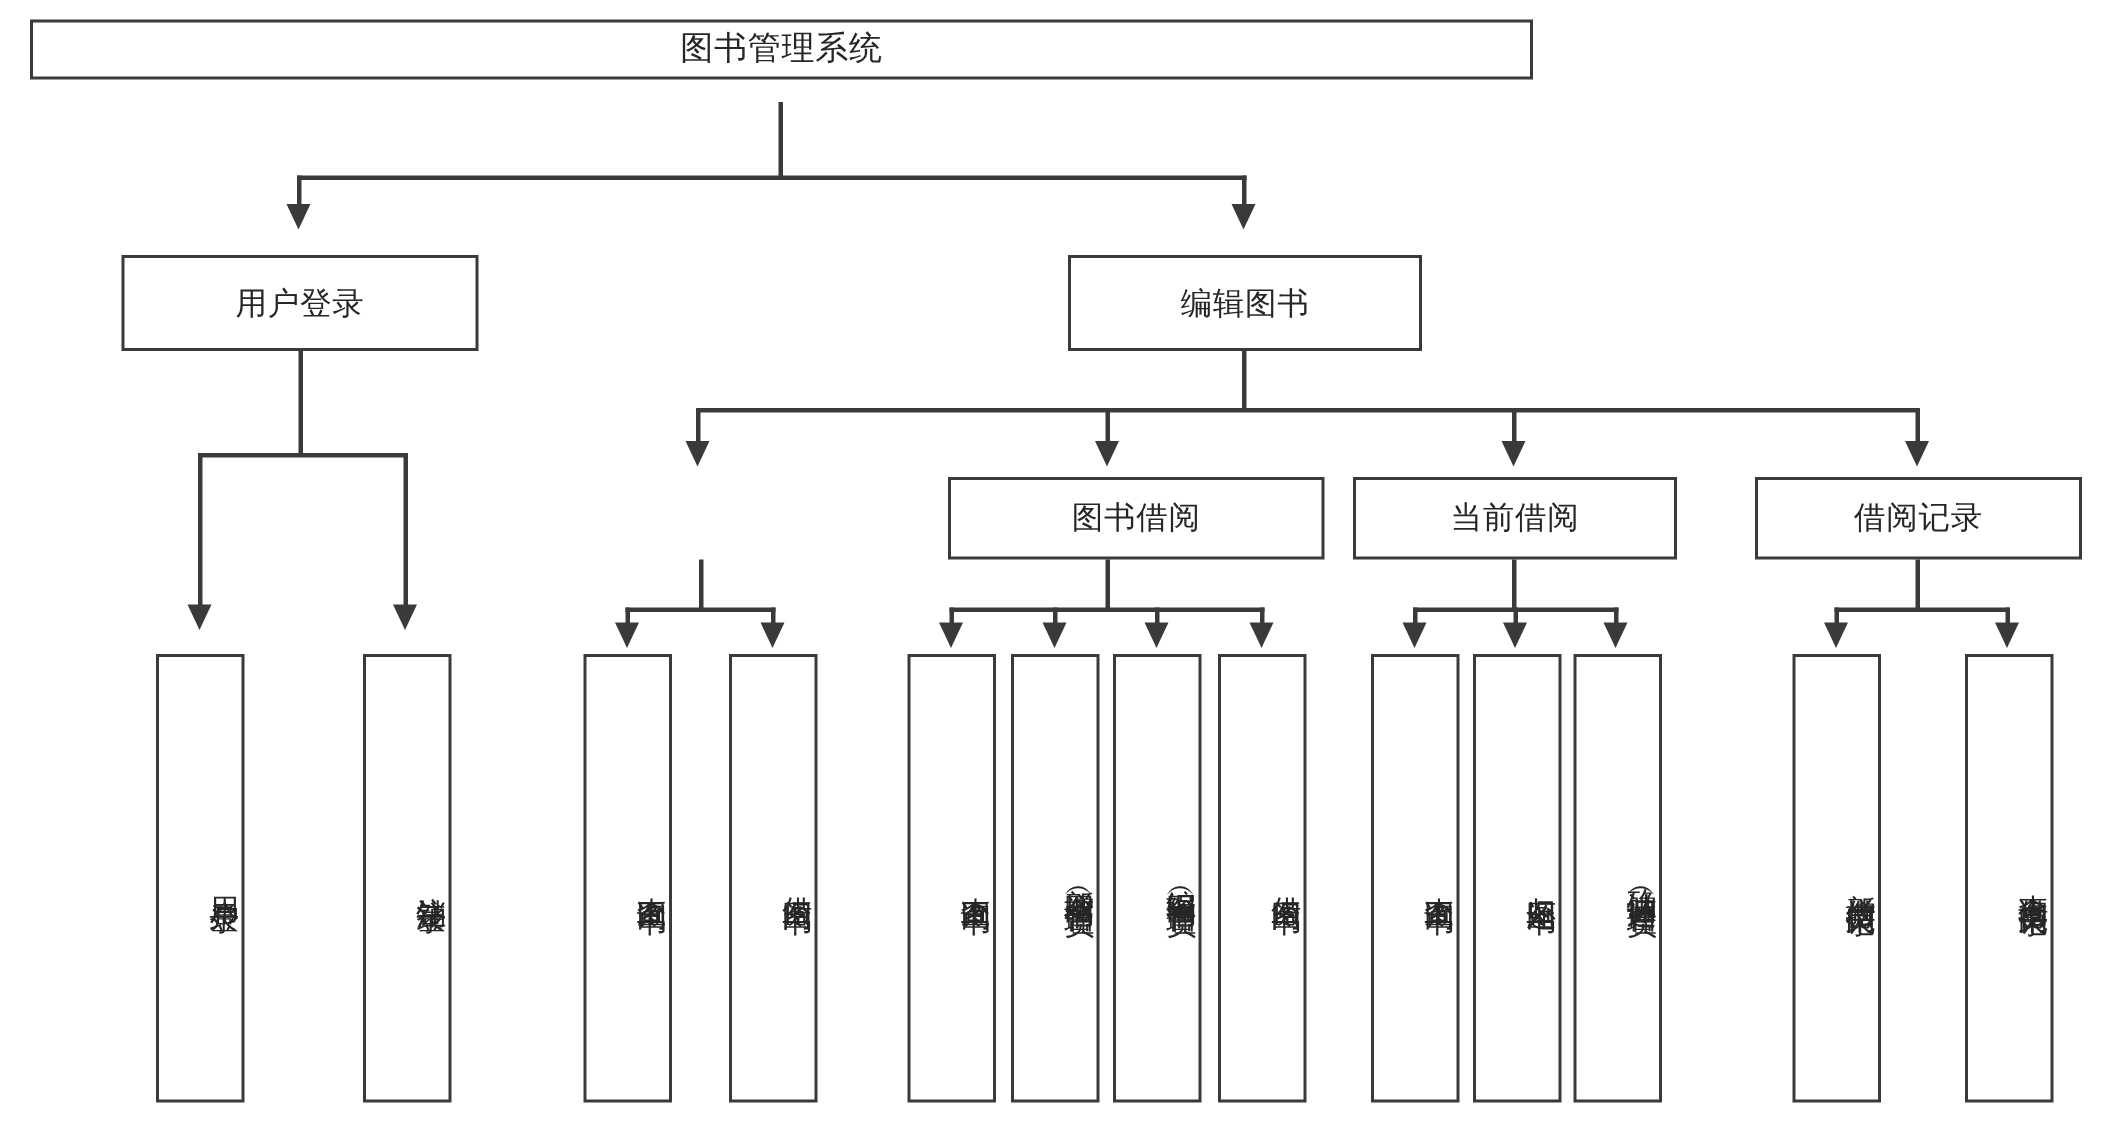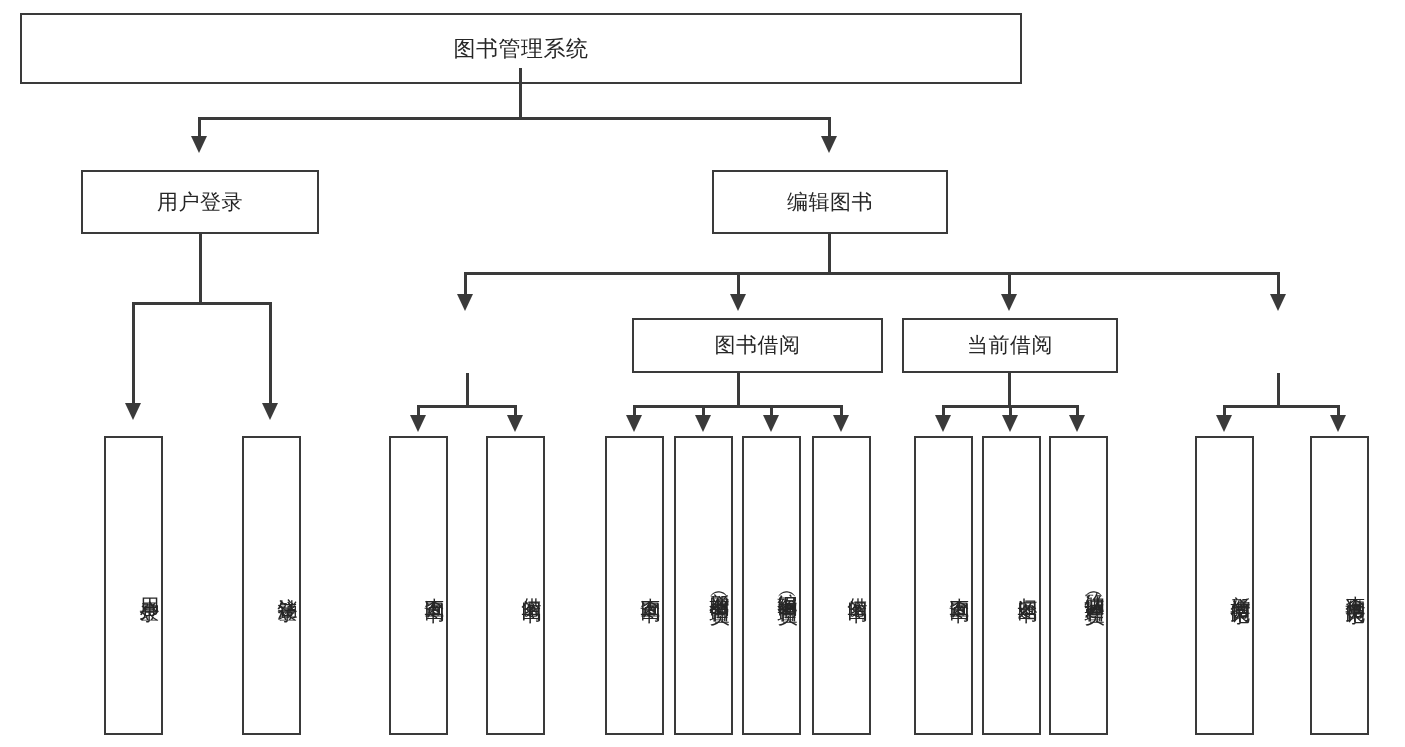--- a/index.html
+++ b/index.html
@@ -78,7 +78,7 @@
 
 <div id="canvas">
 
-  <div class="node h" id="root-node" style="left:20px; top:13px; width:1002px; height:71px;">
+  <div class="node h" id="root-node" style="left:20px; top:13px; width:1002px; height:40px;">
     <span>图书管理系统</span>
   </div>
 

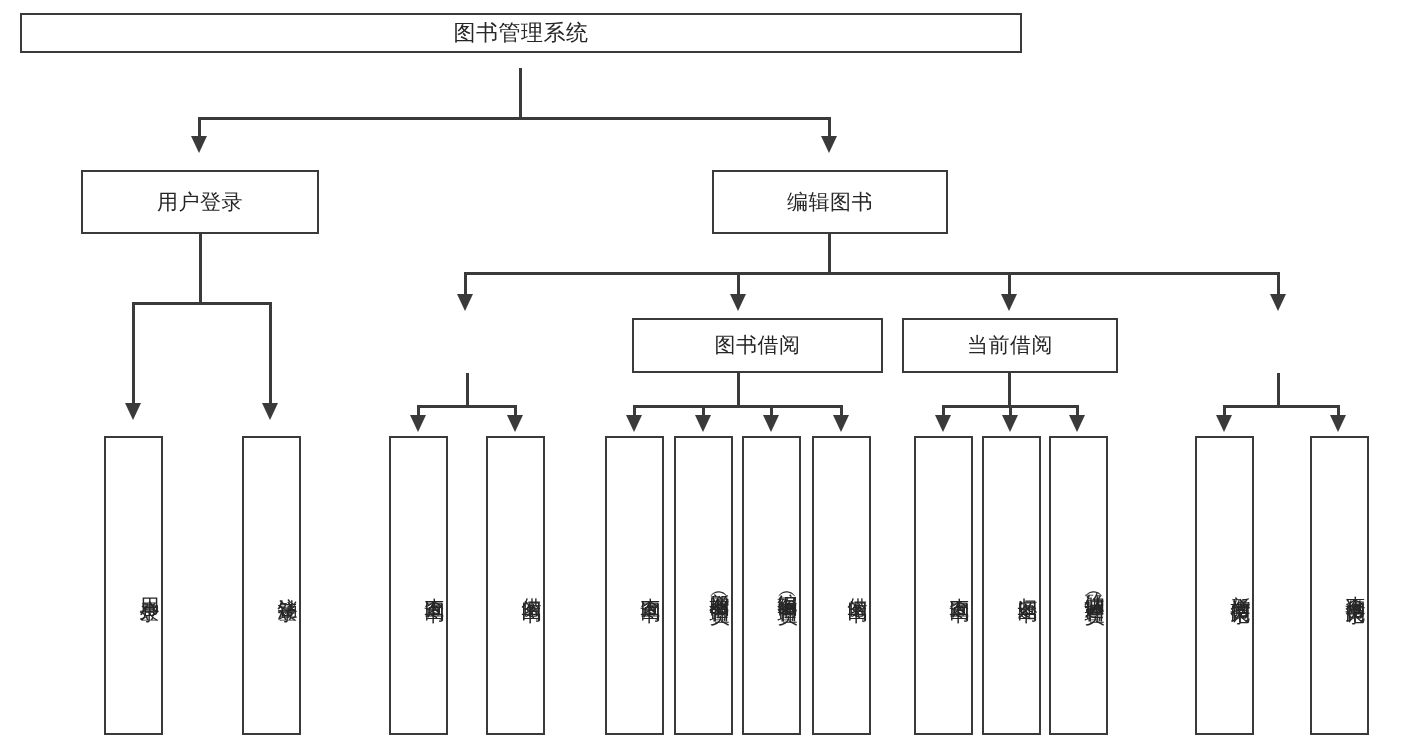--- a/index.html
+++ b/index.html
@@ -122,6 +122,9 @@
   <div class="node h" style="left:902px; top:318px; width:216px; height:55px;">
     <span>当前借阅</span>
   </div>
+  <div class="node h" style="left:1170px; top:318px; width:218px; height:55px;">
+    <span>借阅记录</span>
+  </div>
 
   <div class="link vert" style="left:466px; top:373px; width:3px; height:35px;"></div>
   <div class="link horz" style="left:417px; top:405px; width:100px; height:3px;"></div>

